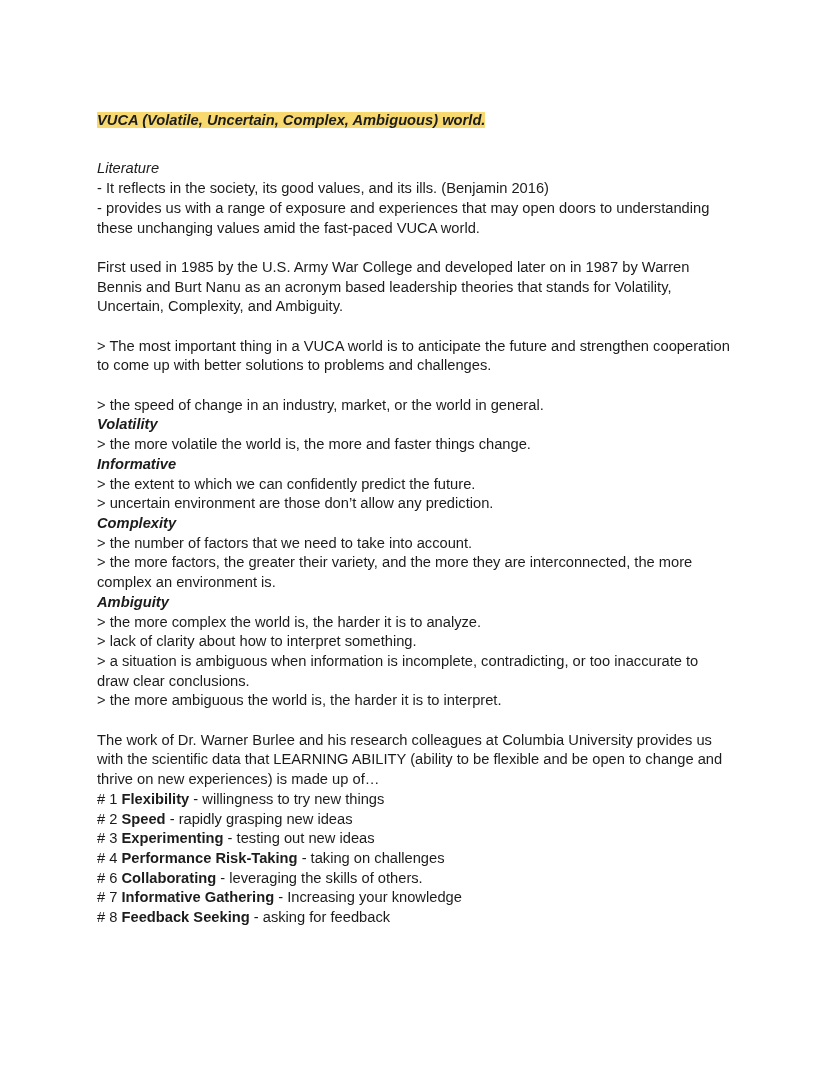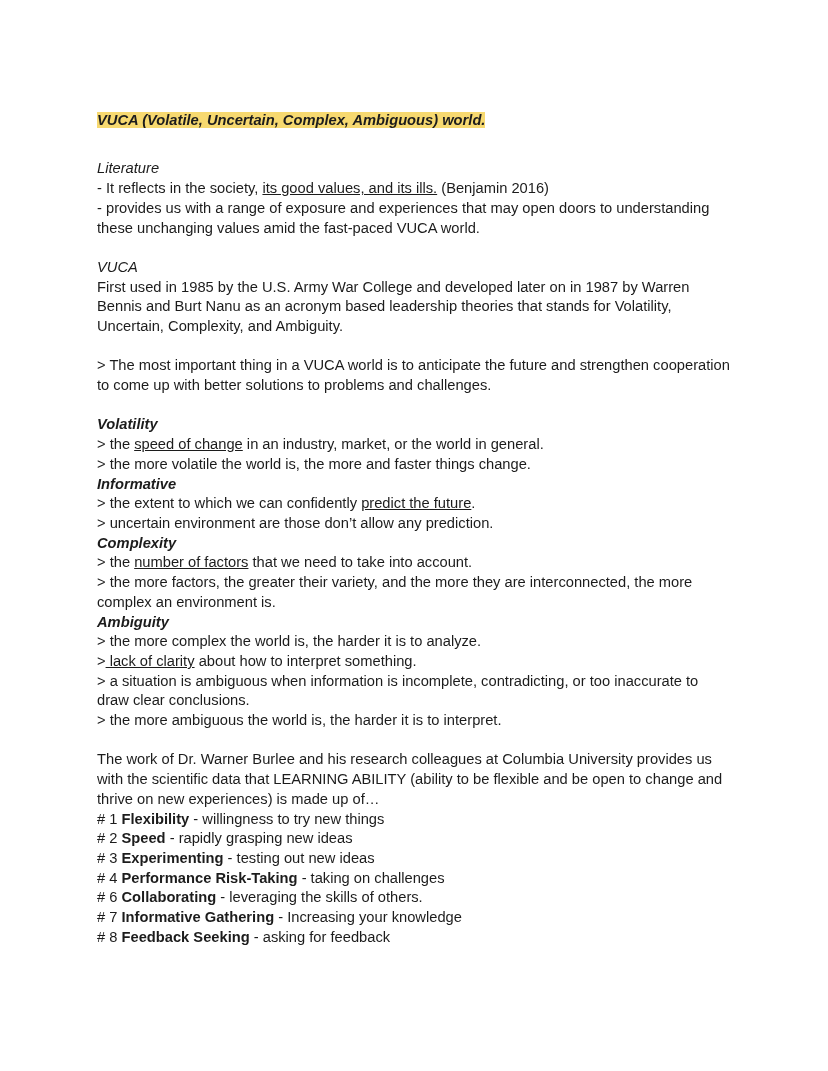--- a/index.html
+++ b/index.html
@@ -36,7 +36,7 @@
   }
   .b  { font-weight: bold; }
   .i  { font-style: italic; }
-  .u  { text-decoration: underline; }
+  .u  { }
   .hl { background-color: var(--hl, #f7d970); }
 </style>
 </head>

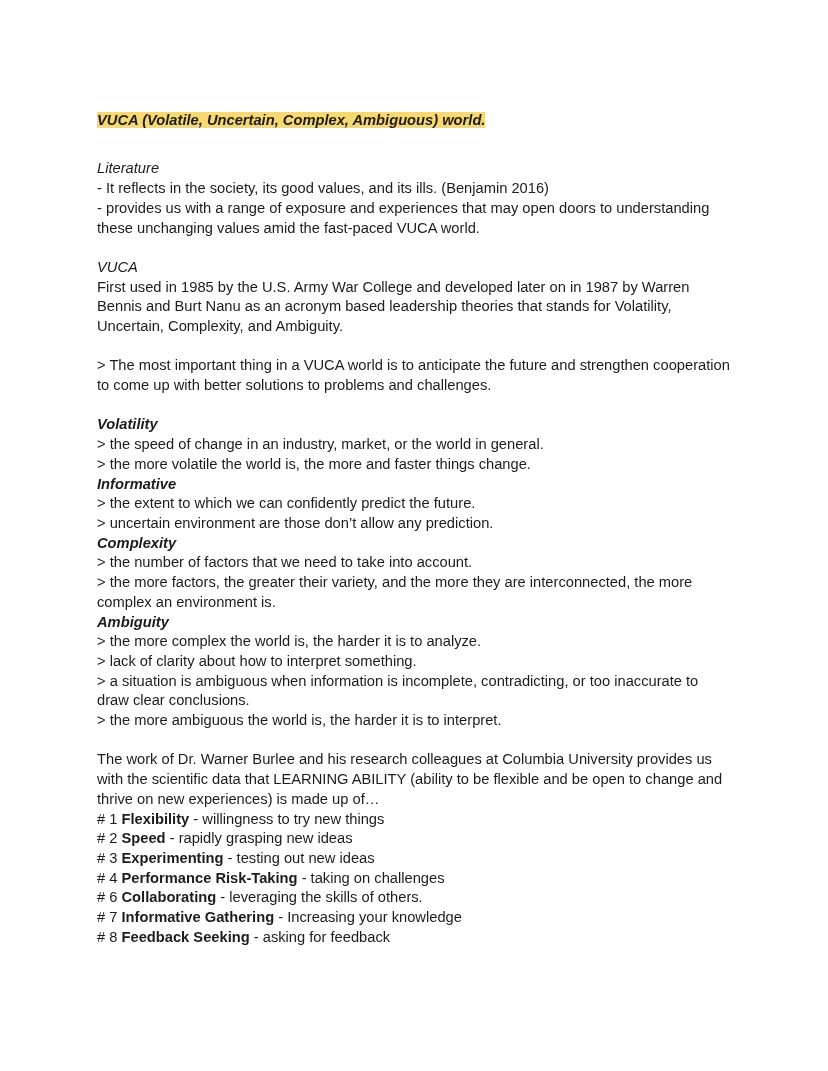--- a/index.html
+++ b/index.html
@@ -50,7 +50,6 @@
       <p><span>- It reflects in the society, </span><span class="u">its good values, and its ills.</span><span> (Benjamin 2016)</span></p>
       <p><span>- provides us with a range of exposure and experiences that may open doors to understanding these unchanging values amid the fast-paced VUCA world.</span></p>
       <p class="blank">&nbsp;</p>
-      <p><span class="i">VUCA</span></p>
       <p><span>First used in 1985 by the U.S. Army War College and developed later on in 1987 by Warren Bennis and Burt Nanu as an acronym based leadership theories that stands for Volatility, Uncertain, Complexity, and Ambiguity.</span></p>
       <p class="blank">&nbsp;</p>
       <p><span>&gt; The most important thing in a VUCA world is to anticipate the future and strengthen cooperation to come up with better solutions to problems and challenges.</span></p>

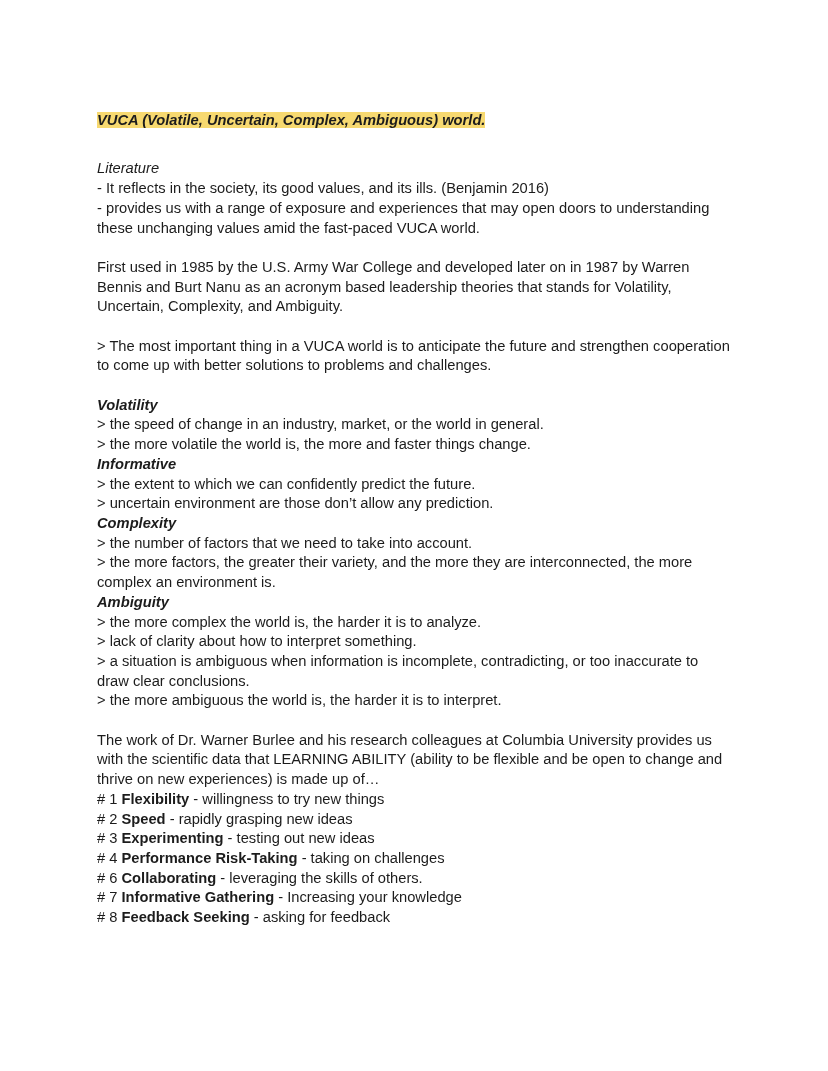--- a/index.html
+++ b/index.html
@@ -54,8 +54,8 @@
       <p class="blank">&nbsp;</p>
       <p><span>&gt; The most important thing in a VUCA world is to anticipate the future and strengthen cooperation to come up with better solutions to problems and challenges.</span></p>
       <p class="blank">&nbsp;</p>
+      <p><span>&gt; the </span><span class="u">speed of change</span><span> in an industry, market, or the world in general.</span></p>
       <p><span class="b i">Volatility</span></p>
-      <p><span>&gt; the </span><span class="u">speed of change</span><span> in an industry, market, or the world in general.</span></p>
       <p><span>&gt; the more volatile the world is, the more and faster things change.</span></p>
       <p><span class="b i">Informative</span></p>
       <p><span>&gt; the extent to which we can confidently </span><span class="u">predict the future</span><span>.</span></p>

